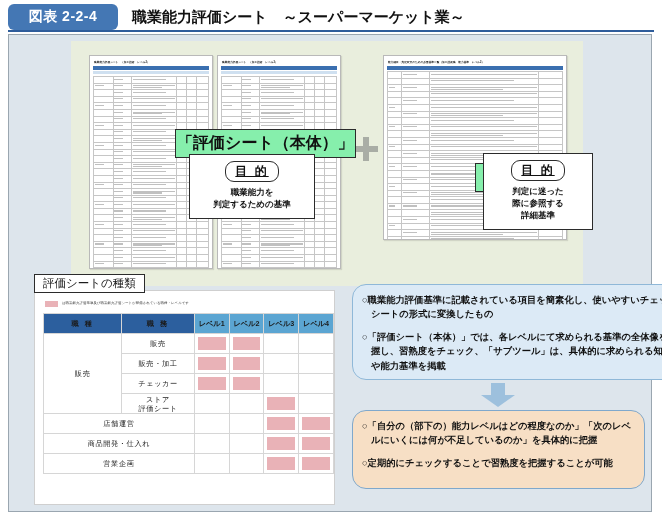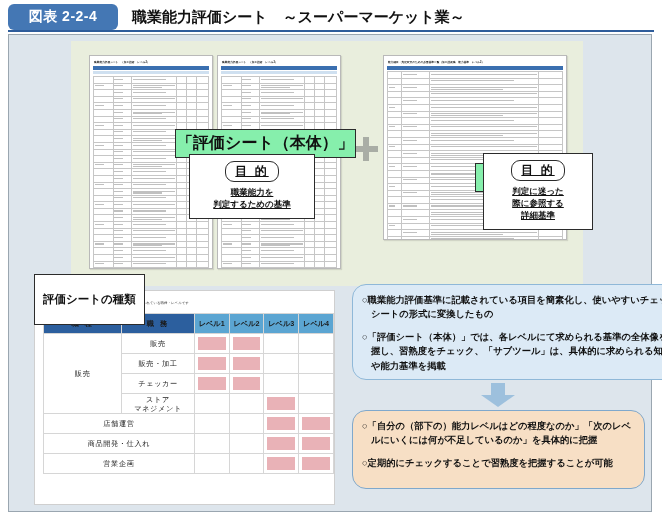--- a/index.html
+++ b/index.html
@@ -190,7 +190,6 @@
     color: #111111;
     line-height: 1.42;
     white-space: pre-line;
-    text-decoration: underline;
   }
 
   

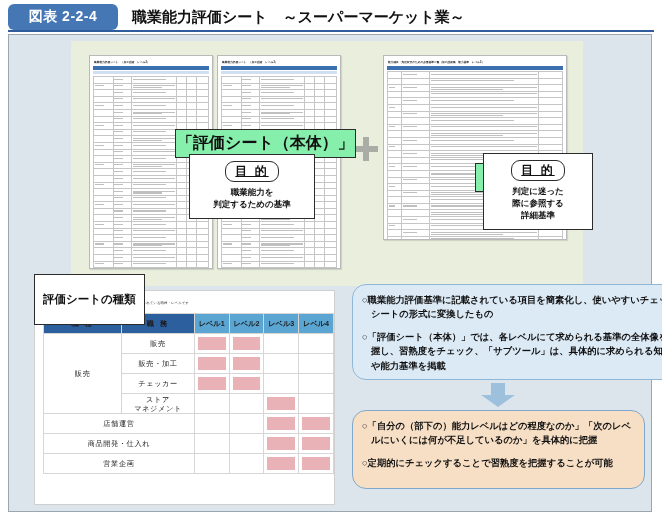--- a/index.html
+++ b/index.html
@@ -199,9 +199,9 @@
     background: #ffffff;
     border: 1.4px solid #2b2b2b;
     font-size: 11.5px;
-    font-weight: bold;
+    font-weight: normal;
     color: #111;
-    padding: 17px 8px;
+    padding: 1px 8px;
     z-index: 4;
     white-space: nowrap;
   }

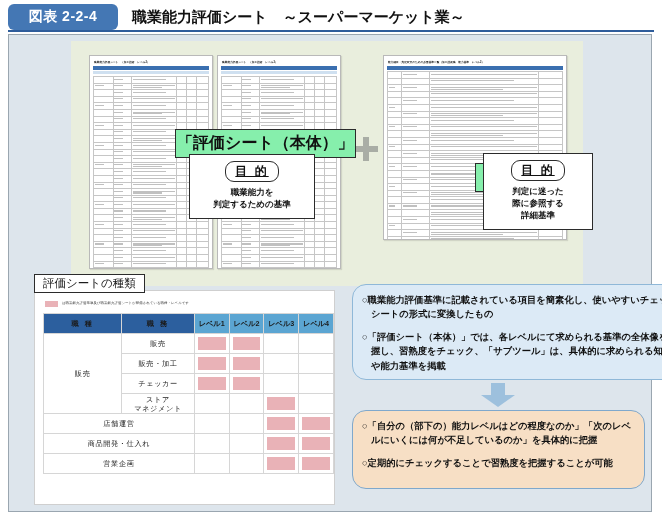--- a/index.html
+++ b/index.html
@@ -1474,7 +1474,7 @@
         </tr>
         <tr>
           <td class="task two-line" style="white-space:pre-line">ストア
-マネジメント</td>
+評価シート</td>
           <td class="mark"></td>
           <td class="mark"></td>
           <td class="mark">

